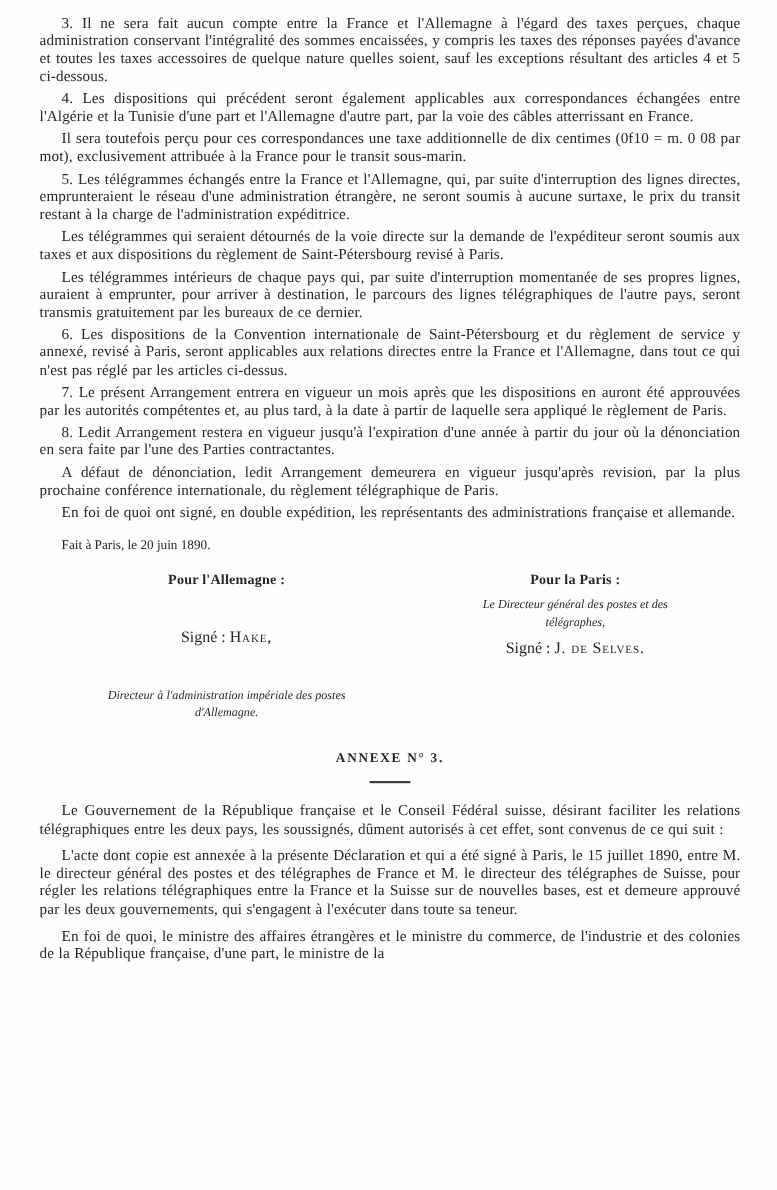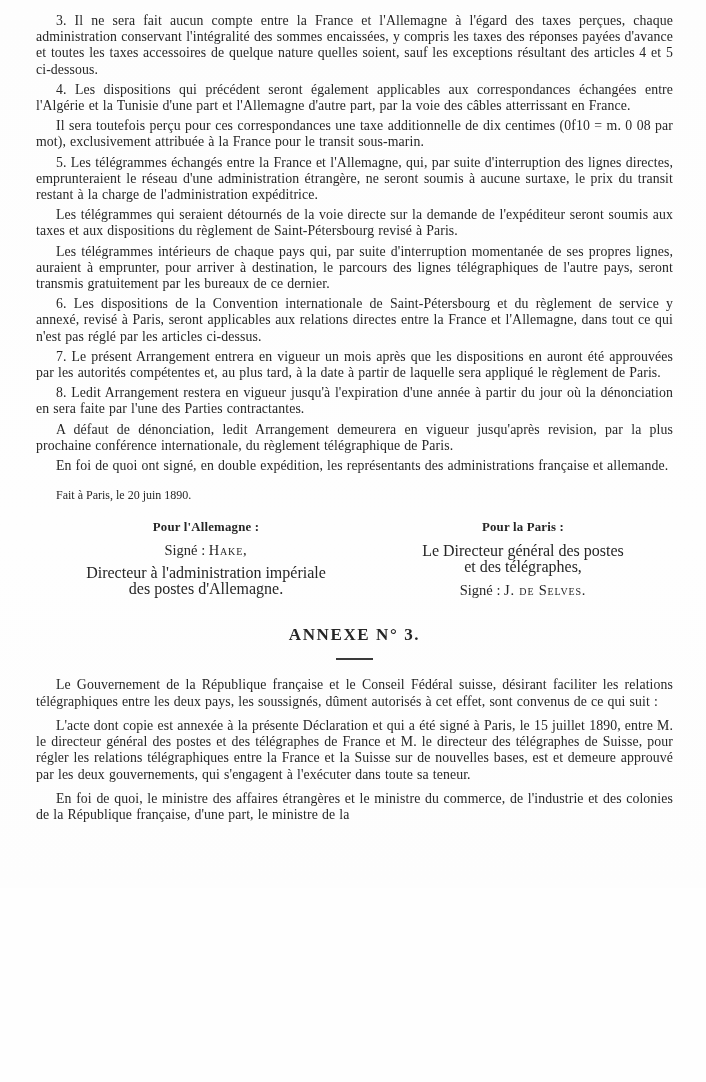--- a/index.html
+++ b/index.html
@@ -53,7 +53,7 @@
     align-items: center;
     text-align: center;
   }
-  .sig-col.left  { width: 300px; }
+  .sig-col.left  { width: 300px; gap: 30px; }
   .sig-col.right { width: 280px; }
   .sig-heading {
     font-size: 12.8px;

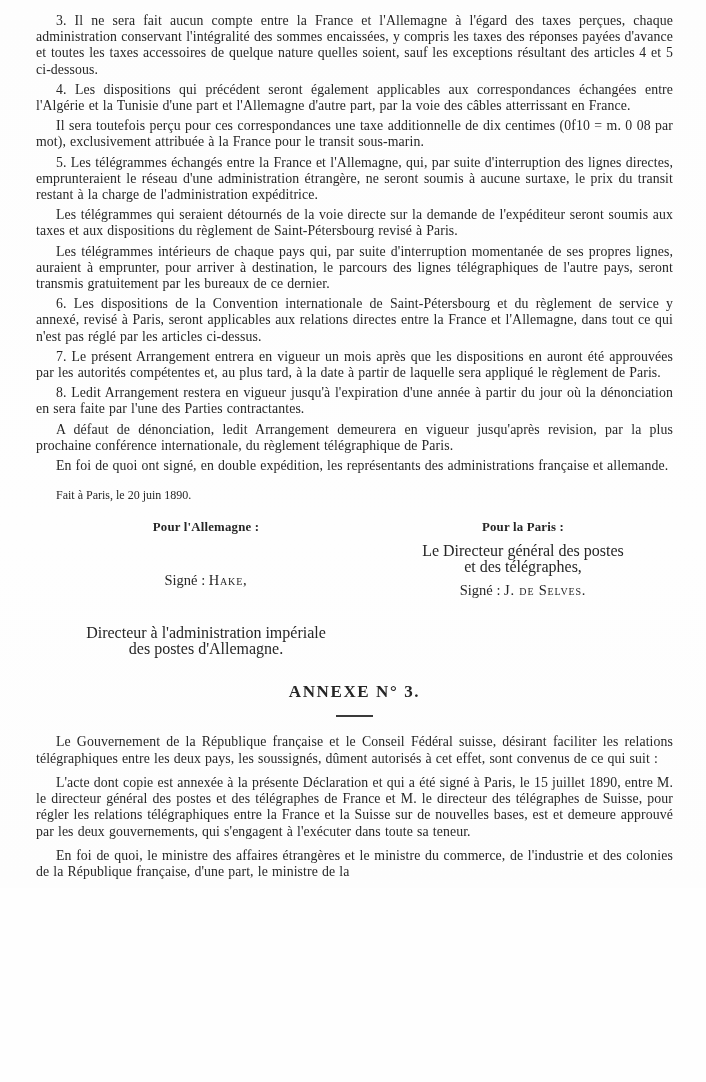--- a/index.html
+++ b/index.html
@@ -69,7 +69,8 @@
   .sig-signed .sc { font-variant: small-caps; letter-spacing: 0.8px; }
   .sig-title {
     margin-top: 6px;
-    font-size: 16px;
+    font-style: italic;
+    font-size: 11px;
     line-height: 15.5px;
   }
   .sig-col.right .sig-title { margin-top: 8px; max-width: 205px; }

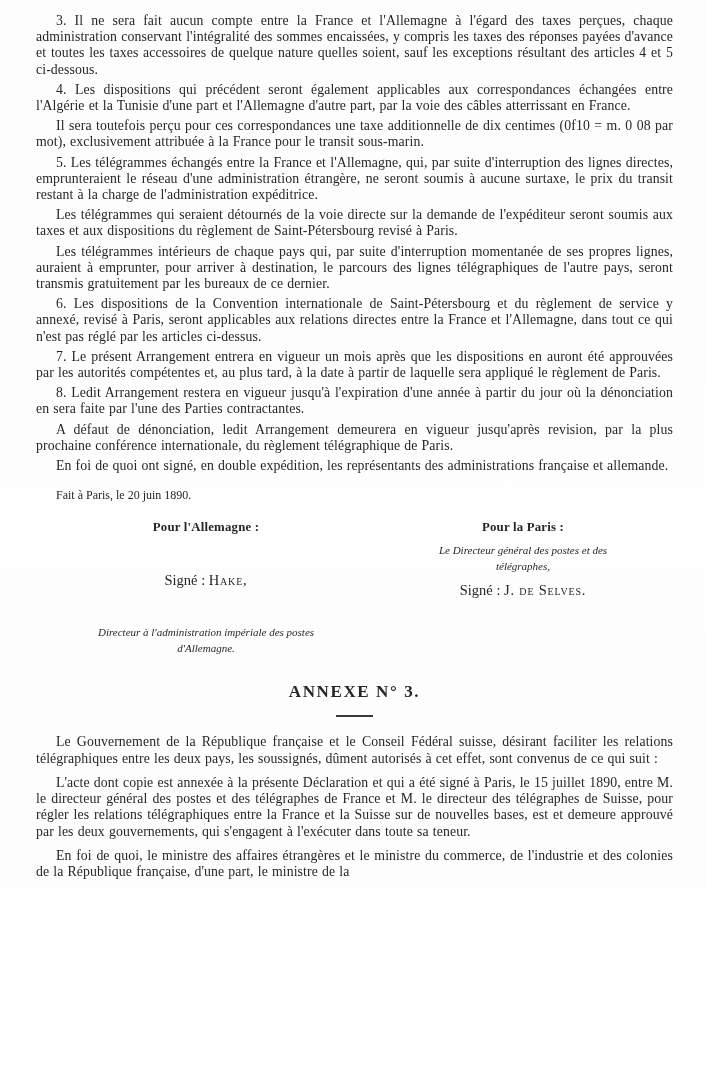--- a/index.html
+++ b/index.html
@@ -80,7 +80,7 @@
   .annexe-heading {
     margin: 26px 0 0 0;
     text-align: center;
-    font-size: 17px;
+    font-size: 12px;
     font-weight: 700;
     letter-spacing: 1.6px;
   }

